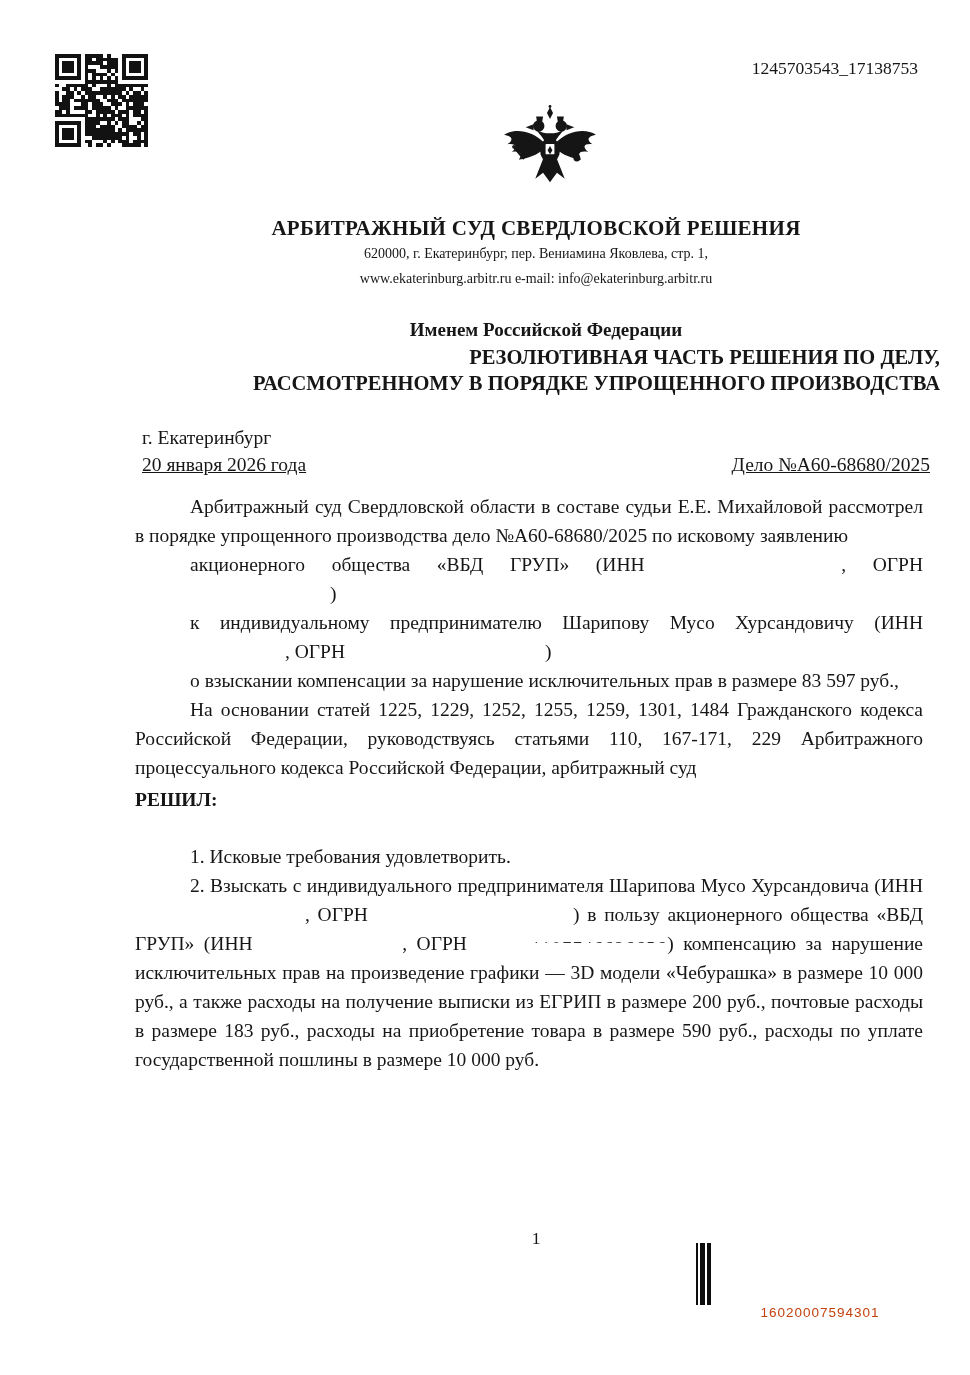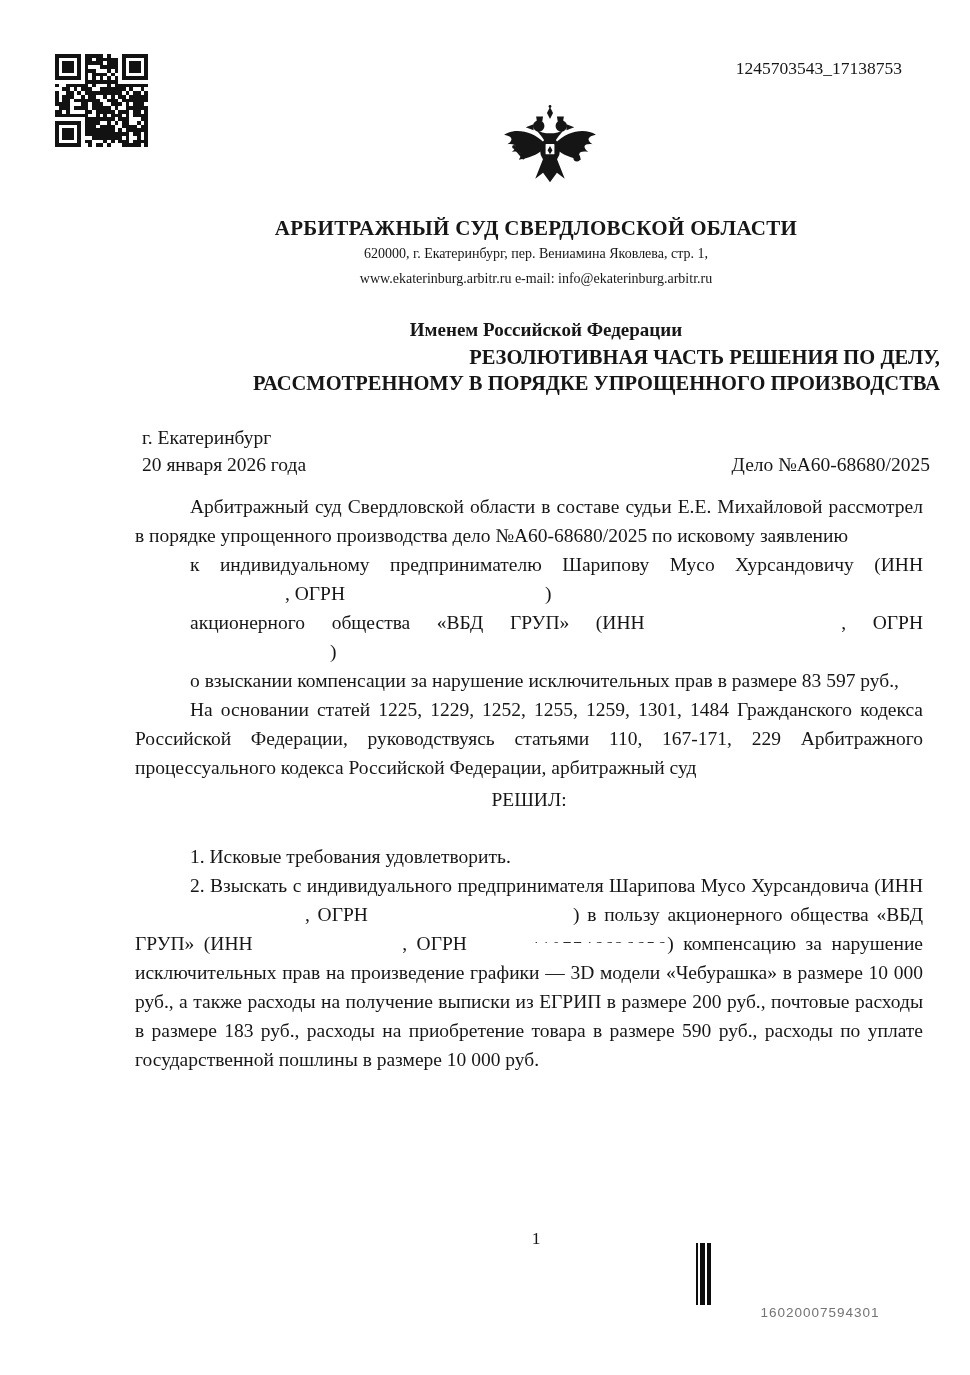--- a/index.html
+++ b/index.html
@@ -5,7 +5,7 @@
   html,body{margin:0;padding:0;background:#ffffff;}
   .page{position:relative;width:970px;height:1375px;background:#fff;overflow:hidden;
         font-family:"Liberation Serif",serif;color:#161616;}
-  .doc-id{position:absolute;top:58px;right:68px;font-size:17.5px;}
+  .doc-id{position:absolute;top:58px;right:52px;font-size:17.5px;}
   .qr{position:absolute;left:55px;top:54px;width:93px;height:93px;}
   .emblem{position:absolute;left:498px;top:103px;width:104px;height:98px;}
   .header-block{position:absolute;left:142px;top:216px;width:788px;text-align:center;line-height:25px;}

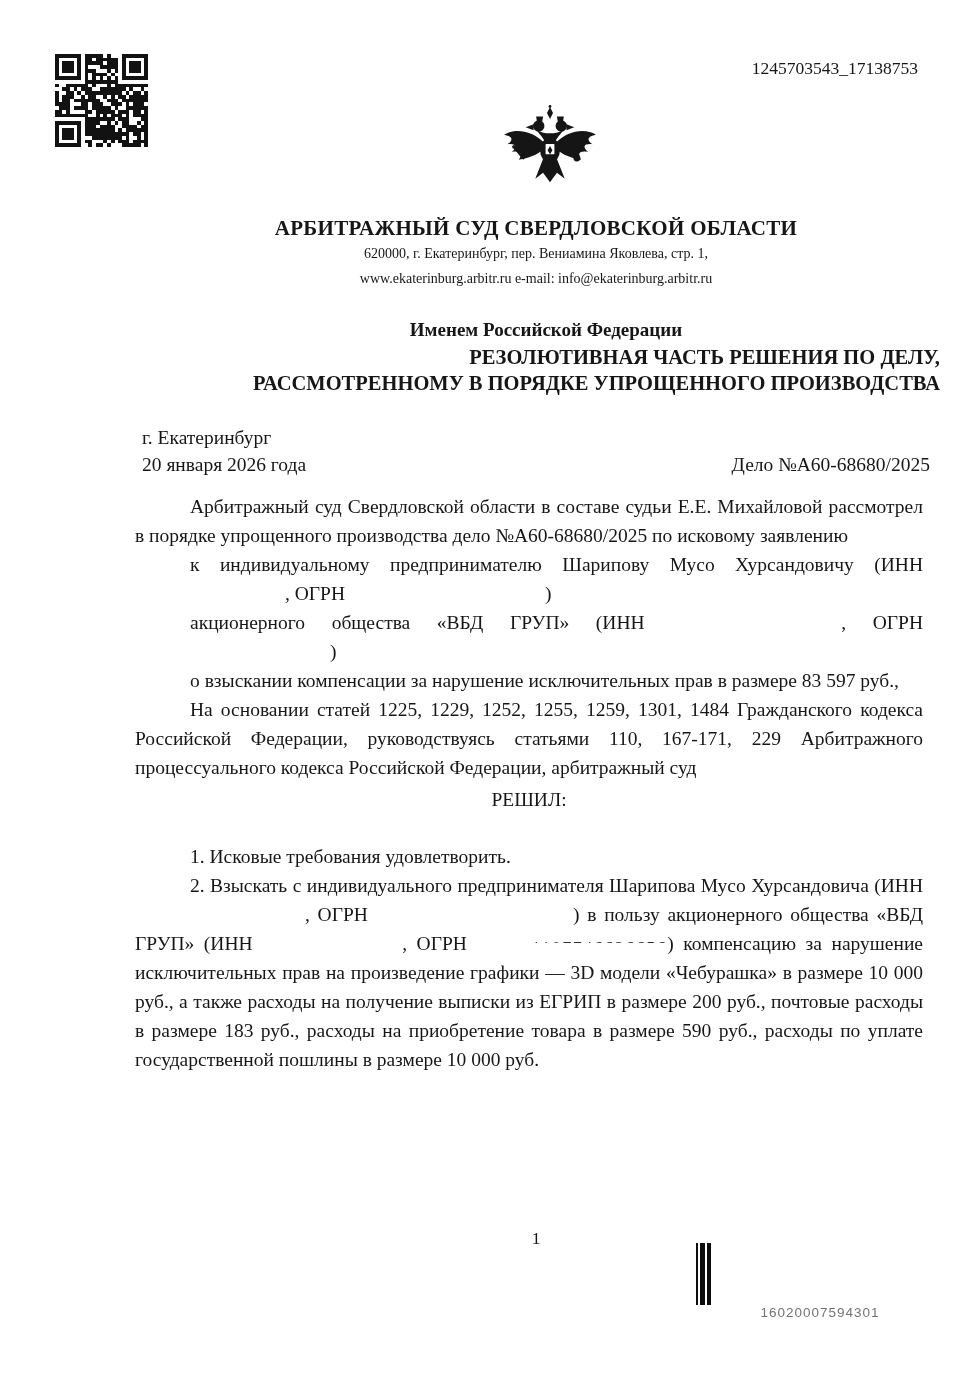--- a/index.html
+++ b/index.html
@@ -485,7 +485,7 @@
   </div>
 
   <div class="header-block">
-    <div class="court-name">АРБИТРАЖНЫЙ СУД СВЕРДЛОВСКОЙ ОБЛАСТИ</div>
+    <div class="court-name">АРБИТРАЖНЫЙ СУД СВЕРДЛОВСКОЙ РЕШЕНИЯ</div>
     <div class="header-sub">620000, г. Екатеринбург, пер. Вениамина Яковлева, стр. 1,</div>
     <div class="header-sub">www.ekaterinburg.arbitr.ru e-mail: info@ekaterinburg.arbitr.ru</div>
   </div>

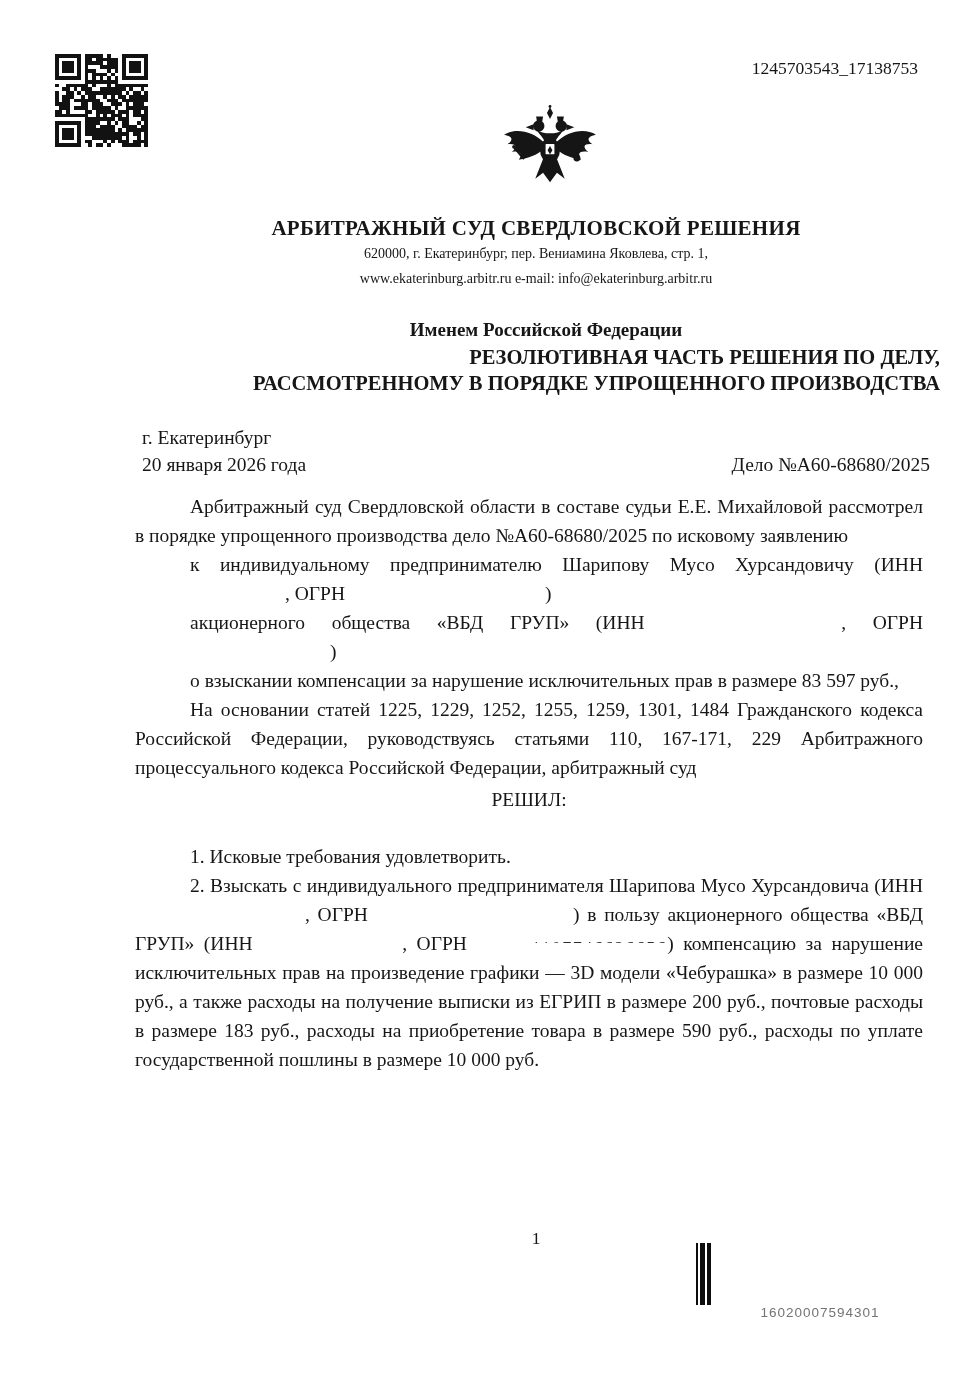--- a/index.html
+++ b/index.html
@@ -16,7 +16,7 @@
   .title-1{font-size:19px;}
   .title-2{font-size:20.5px;text-align:right;}
   .case-block{position:absolute;left:142px;top:424px;width:788px;font-size:19.5px;line-height:27px;}
-  .case-row{display:flex;justify-content:space-between;}
+  .case-row{display:flex;justify-content:space-between;text-decoration:underline;}
   .body-text{position:absolute;left:135px;top:492px;width:788px;font-size:19.5px;
              line-height:29px;text-align:justify;}
   .body-text p{margin:0;text-indent:55px;}

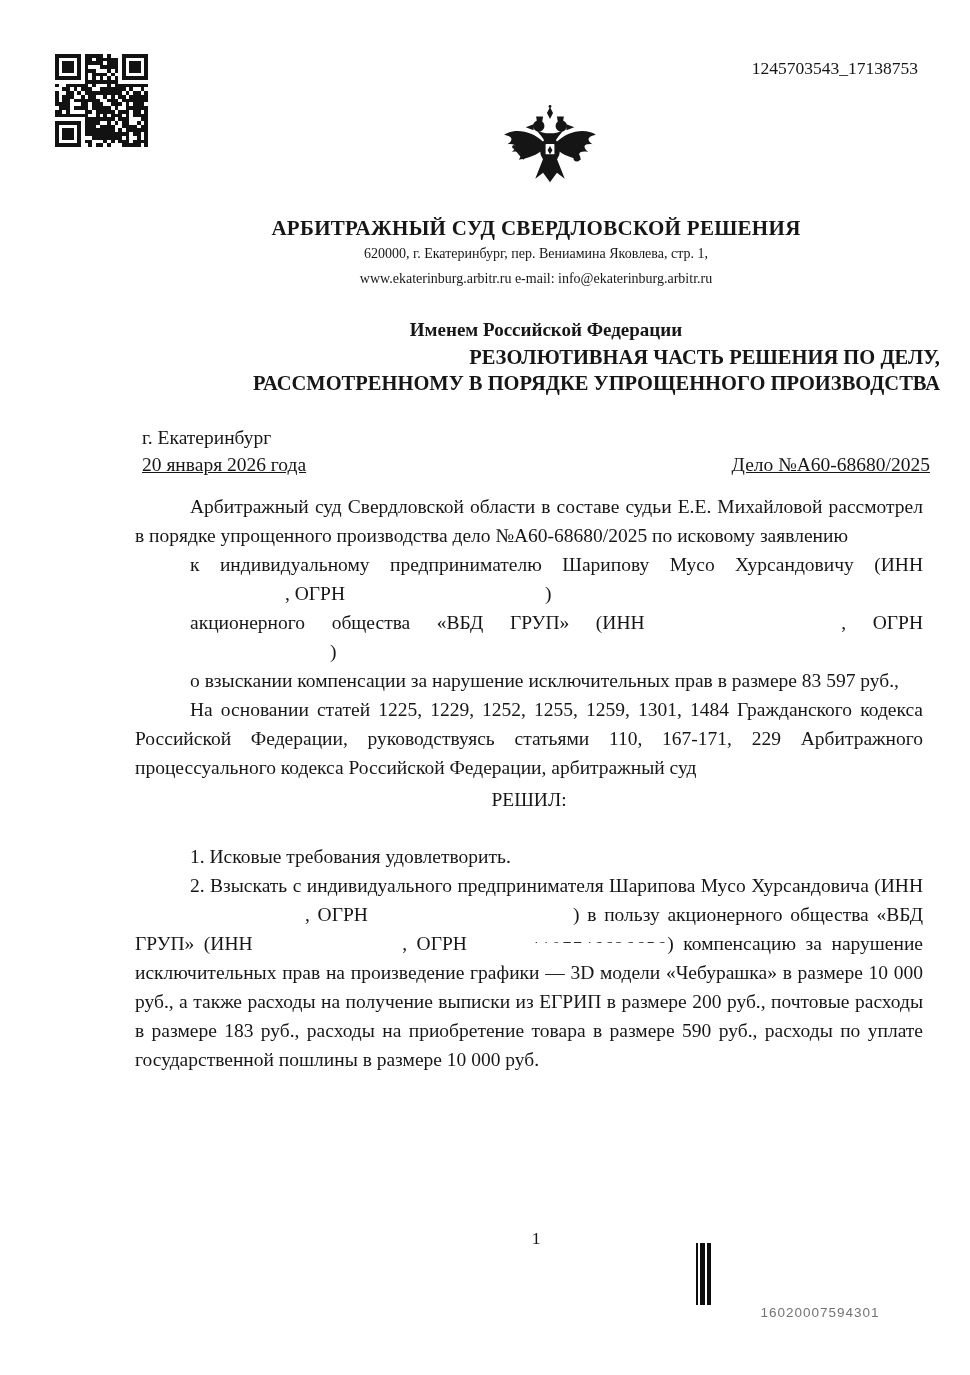--- a/index.html
+++ b/index.html
@@ -507,9 +507,9 @@
   <div class="body-text">
     <p>Арбитражный суд Свердловской области в составе судьи Е.Е. Михайловой рассмотрел в порядке упрощенного производства дело №А60-68680/2025 по исковому заявлению</p>
 
+    <p><span>акционерного общества «ВБД ГРУП» (ИНН</span> <span class="nw"><span class="rd w170"></span><span>,</span></span> <span>ОГРН</span> <span class="nw"><span class="rd w195"></span><span>)</span></span></p>
+
     <p><span>к индивидуальному предпринимателю Шарипову Мусо Хурсандовичу (ИНН</span> <span class="nw"><span class="rd w150"></span><span>, ОГРН</span></span> <span class="nw"><span class="rd w195"></span><span>)</span></span></p>
-
-    <p><span>акционерного общества «ВБД ГРУП» (ИНН</span> <span class="nw"><span class="rd w170"></span><span>,</span></span> <span>ОГРН</span> <span class="nw"><span class="rd w195"></span><span>)</span></span></p>
 
     <p>о взыскании компенсации за нарушение исключительных прав в размере 83 597 руб.,</p>
     <p>На основании статей 1225, 1229, 1252, 1255, 1259, 1301, 1484 Гражданского кодекса Российской Федерации, руководствуясь статьями 110, 167-171, 229 Арбитражного процессуального кодекса Российской Федерации, арбитражный суд</p>

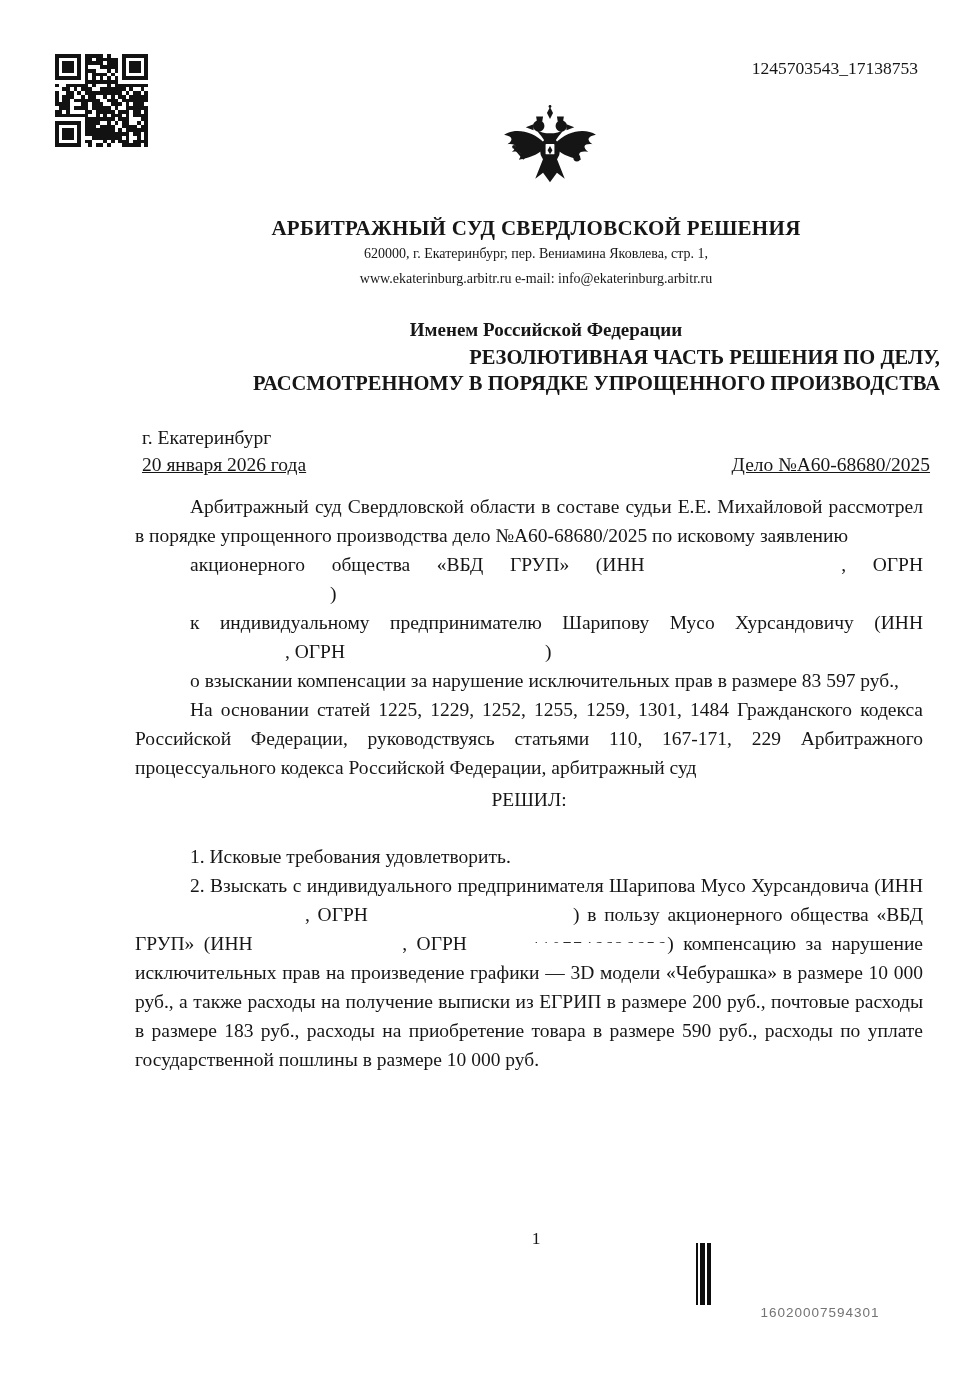--- a/index.html
+++ b/index.html
@@ -20,7 +20,7 @@
   .body-text{position:absolute;left:135px;top:492px;width:788px;font-size:19.5px;
              line-height:29px;text-align:justify;}
   .body-text p{margin:0;text-indent:55px;}
-  .resolved{text-align:center;font-weight:normal;text-indent:0 !important;margin-top:3px !important;}
+  .resolved{text-align:left;font-weight:bold;text-indent:0 !important;margin-top:3px !important;}
   .first-item{margin-top:28px !important;}
   .rd{display:inline-block;height:2px;}
   .w140{width:140px}.w150{width:150px}.w170{width:170px}.w195{width:195px}

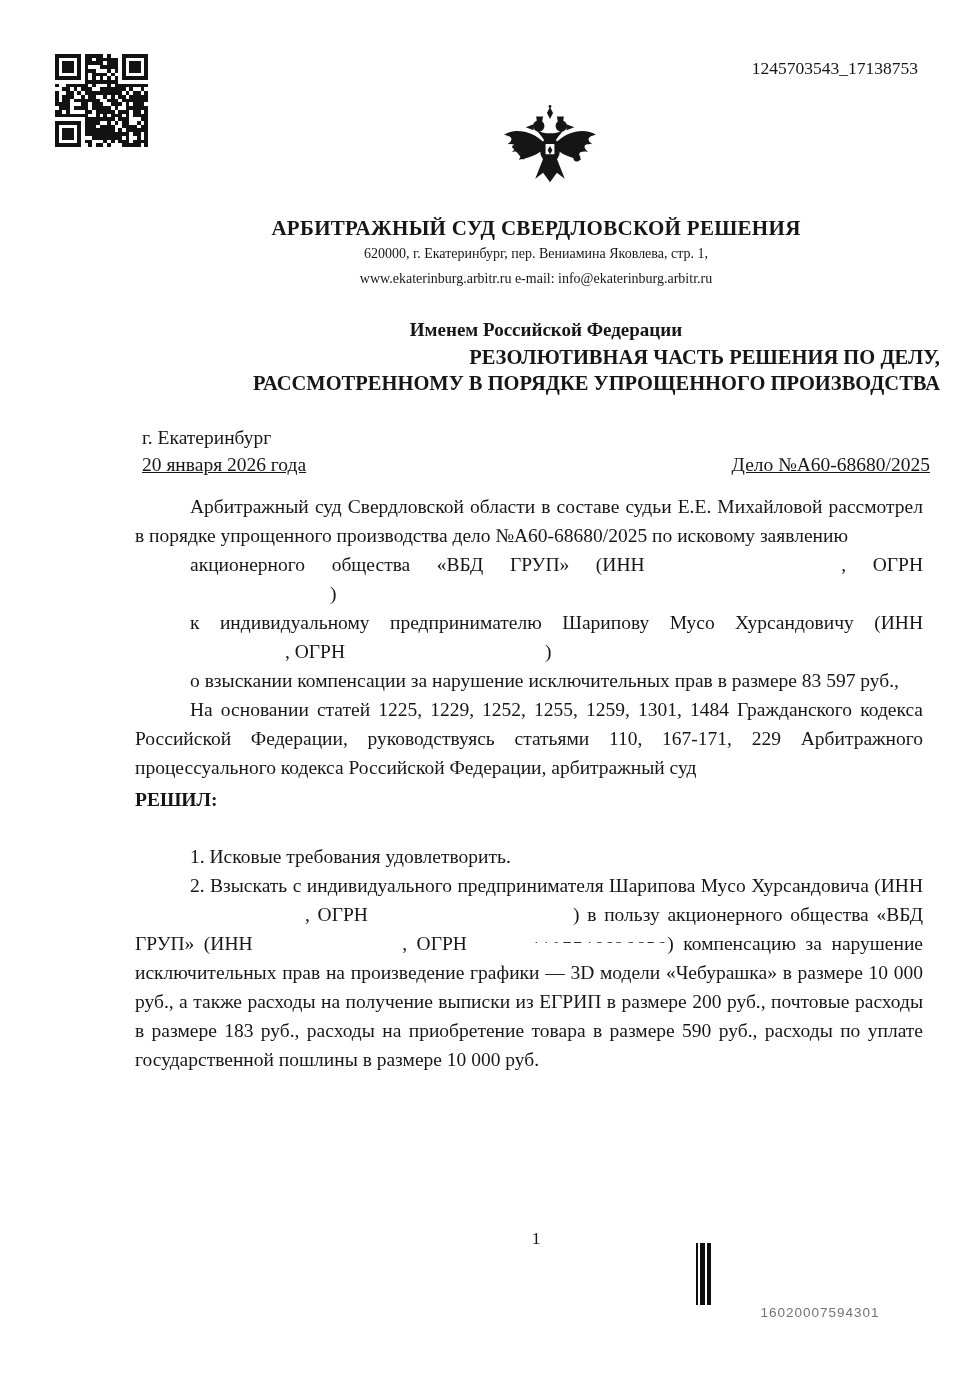--- a/index.html
+++ b/index.html
@@ -33,7 +33,7 @@
   .pageno{position:absolute;top:1228px;left:142px;width:788px;text-align:center;font-size:17.5px;}
   .barcode-wrap{position:absolute;left:696px;top:1243px;width:248px;text-align:center;}
   .barcode-num{font-family:"Liberation Sans",sans-serif;font-size:13.5px;line-height:15px;
-               letter-spacing:1px;margin-top:0;color:#737373;}
+               letter-spacing:1px;margin-top:0;color:#c2410c;}
   svg{display:block;}
   .barcode-wrap svg,.qr svg{margin:0 auto;}
 </style>

